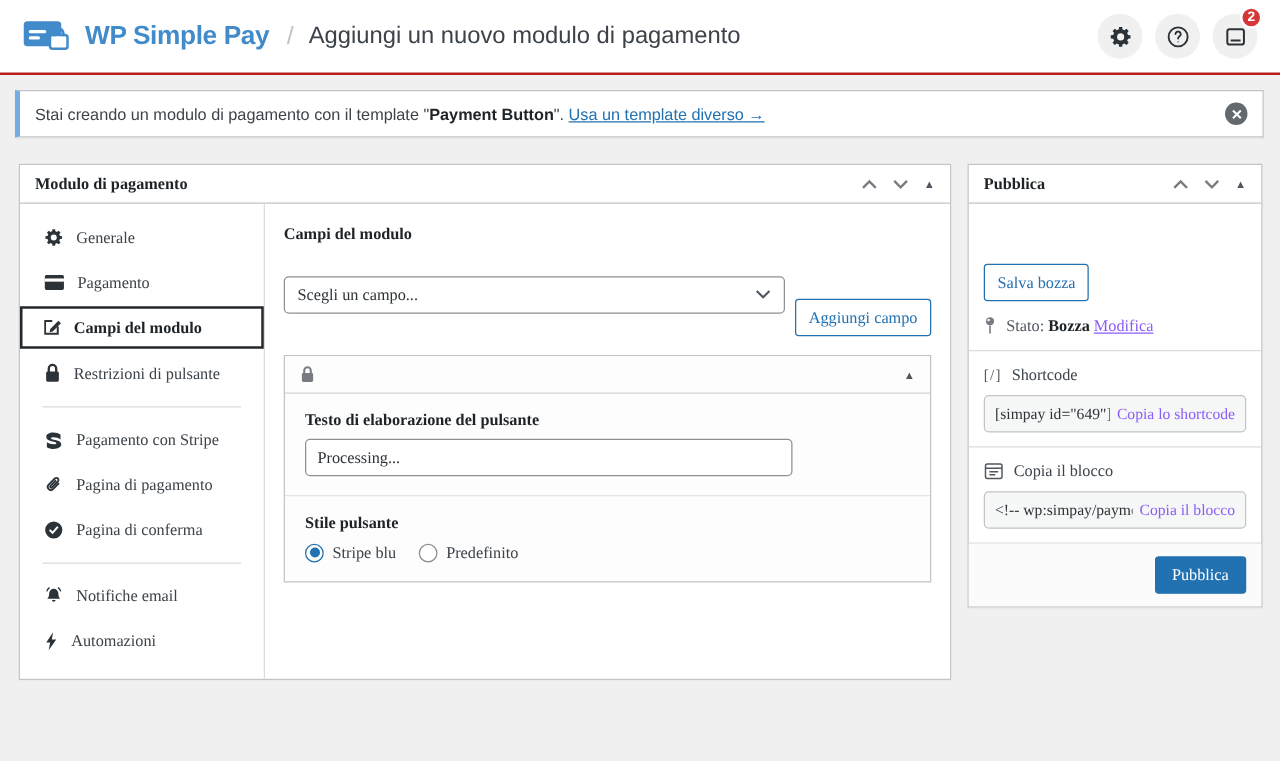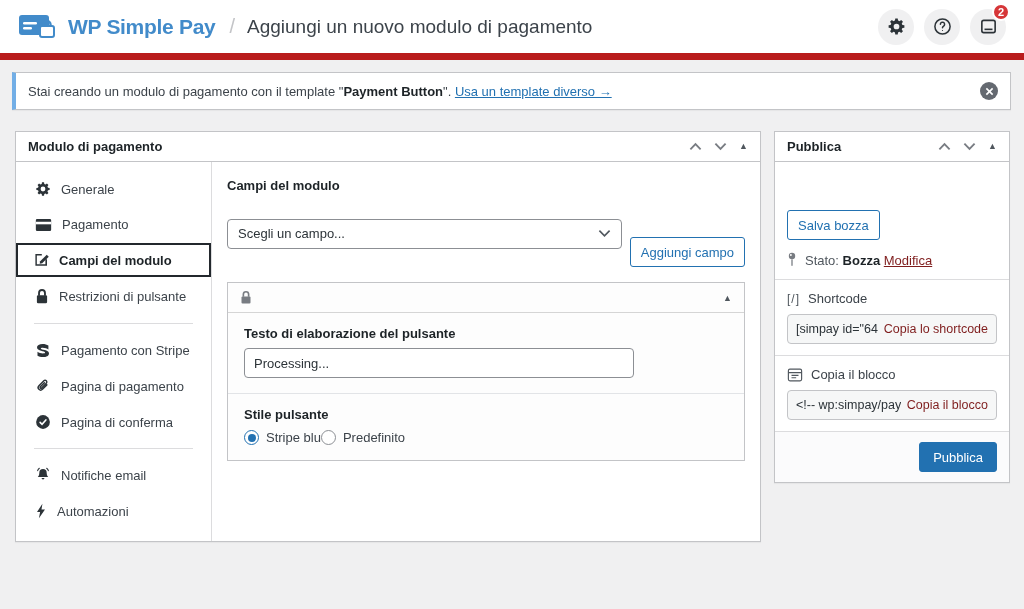--- a/index.html
+++ b/index.html
@@ -11,7 +11,7 @@
   }
   
   .topbar {
-    height:60px; background:#fff; border-bottom:7px solid #b91c1c;
+    height:60px; background:#fff; border-bottom:2px solid #b91c1c;
     display:flex; align-items:center; padding:2px 18px;
   }
   .brand { display:flex; align-items:center; gap:10px; }

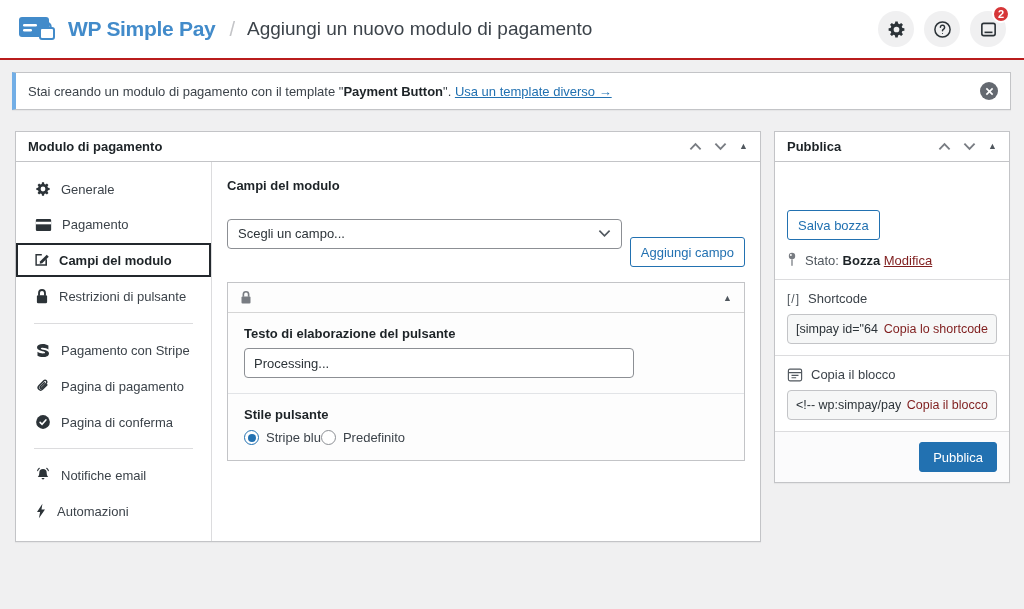--- a/index.html
+++ b/index.html
@@ -44,7 +44,7 @@
     cursor:pointer; flex:0 0 auto;
   }
   
-  .columns { display:flex; align-items:flex-start; gap:13px; margin:21px 14px 0 15px; }
+  .columns { display:flex; align-items:flex-start; gap:13px; margin:21px 14px 0 15px;font-family:Liberation Serif, serif; }
   .metabox { background:#fff; border:1px solid #c3c4c7; box-shadow:0 1px 1px rgba(0,0,0,.04); }
   .metabox-head {
     display:flex; align-items:center; padding:7px 12px; border-bottom:1px solid #c3c4c7;

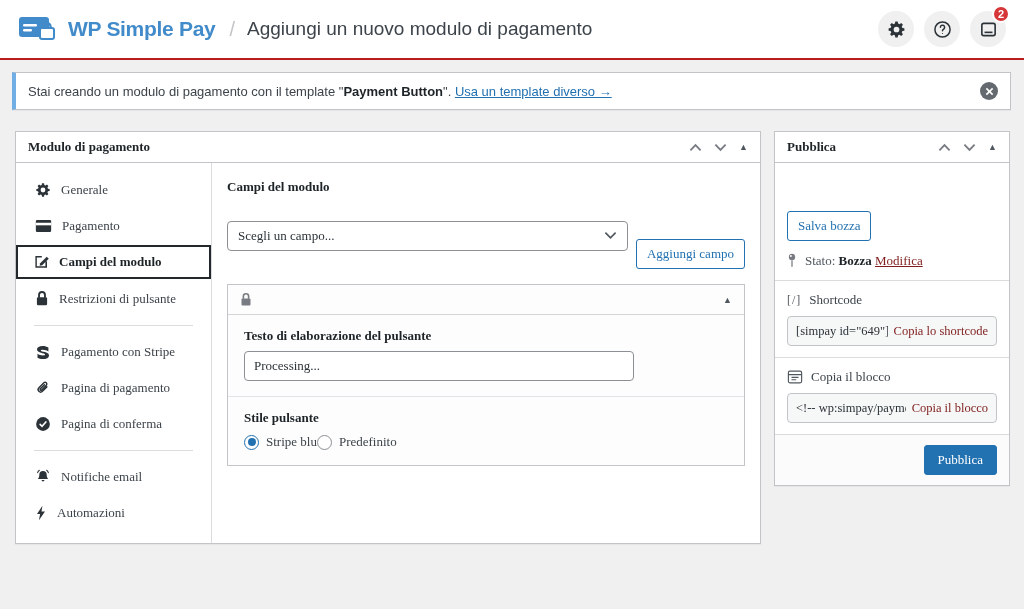--- a/index.html
+++ b/index.html
@@ -104,7 +104,7 @@
   .pub-section { padding:11px 12px; border-bottom:1px solid #dcdcde; }
   .status-row { display:flex; align-items:center; gap:8px; margin-top:12px; color:#50575e; }
   .status-row b { color:#1d2327; }
-  .status-row a, .copy-link { color:#7f1d1d; cursor:pointer; }
+  .status-row a, .copy-link { color:#8b5cf6; cursor:pointer; }
   .mini-label { display:flex; align-items:center; gap:8px; color:#3c434a; margin-bottom:8px; }
   .shortcode-icon { font-size:12px; color:#50575e; letter-spacing:1px; }
   .code-box {

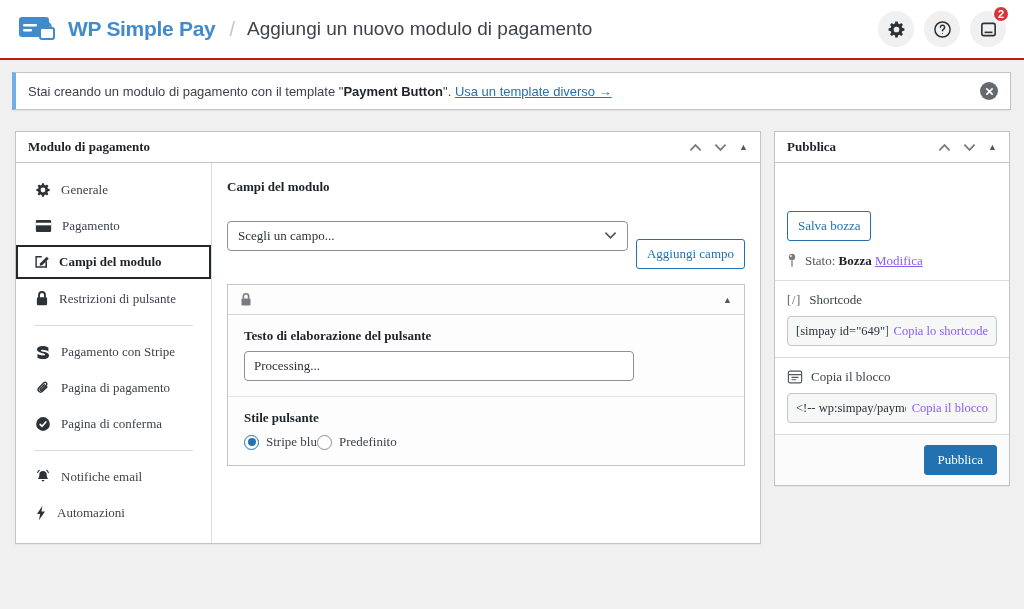--- a/index.html
+++ b/index.html
@@ -91,7 +91,7 @@
     width:390px; height:30px; border:1px solid #8c8f94; border-radius:4px; background:#fff;
     padding:0 9px; font-size:13px; color:#2c3338; font-family:inherit;
   }
-  .radio-row { display:flex; align-items:center; margin-top:8px; }
+  .radio-row { display:flex; align-items:center; gap:18px; margin-top:8px; }
   .radio-opt { display:flex; align-items:center; gap:7px; cursor:pointer; color:#3c434a; }
   .radio-dot {
     width:15px; height:15px; border-radius:50%; border:1px solid #8c8f94; background:#fff;

